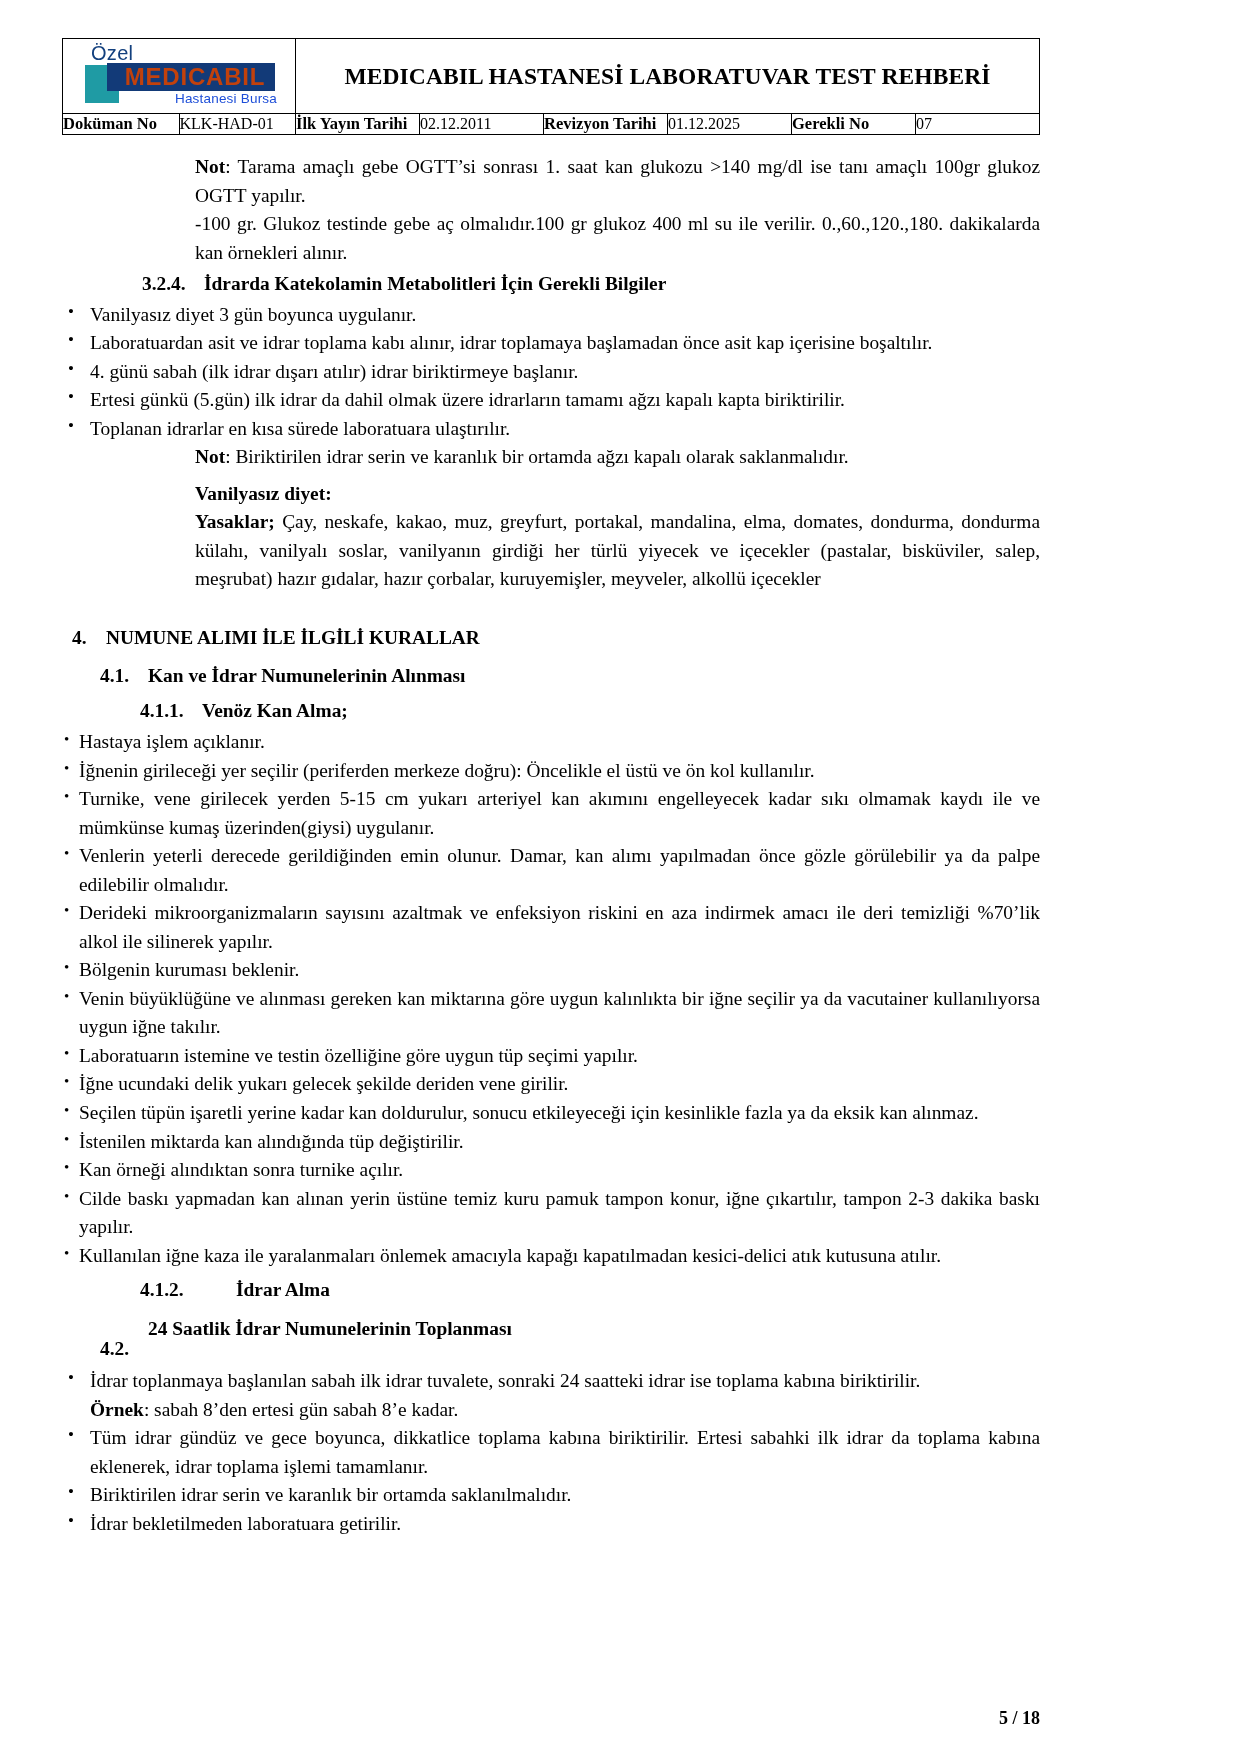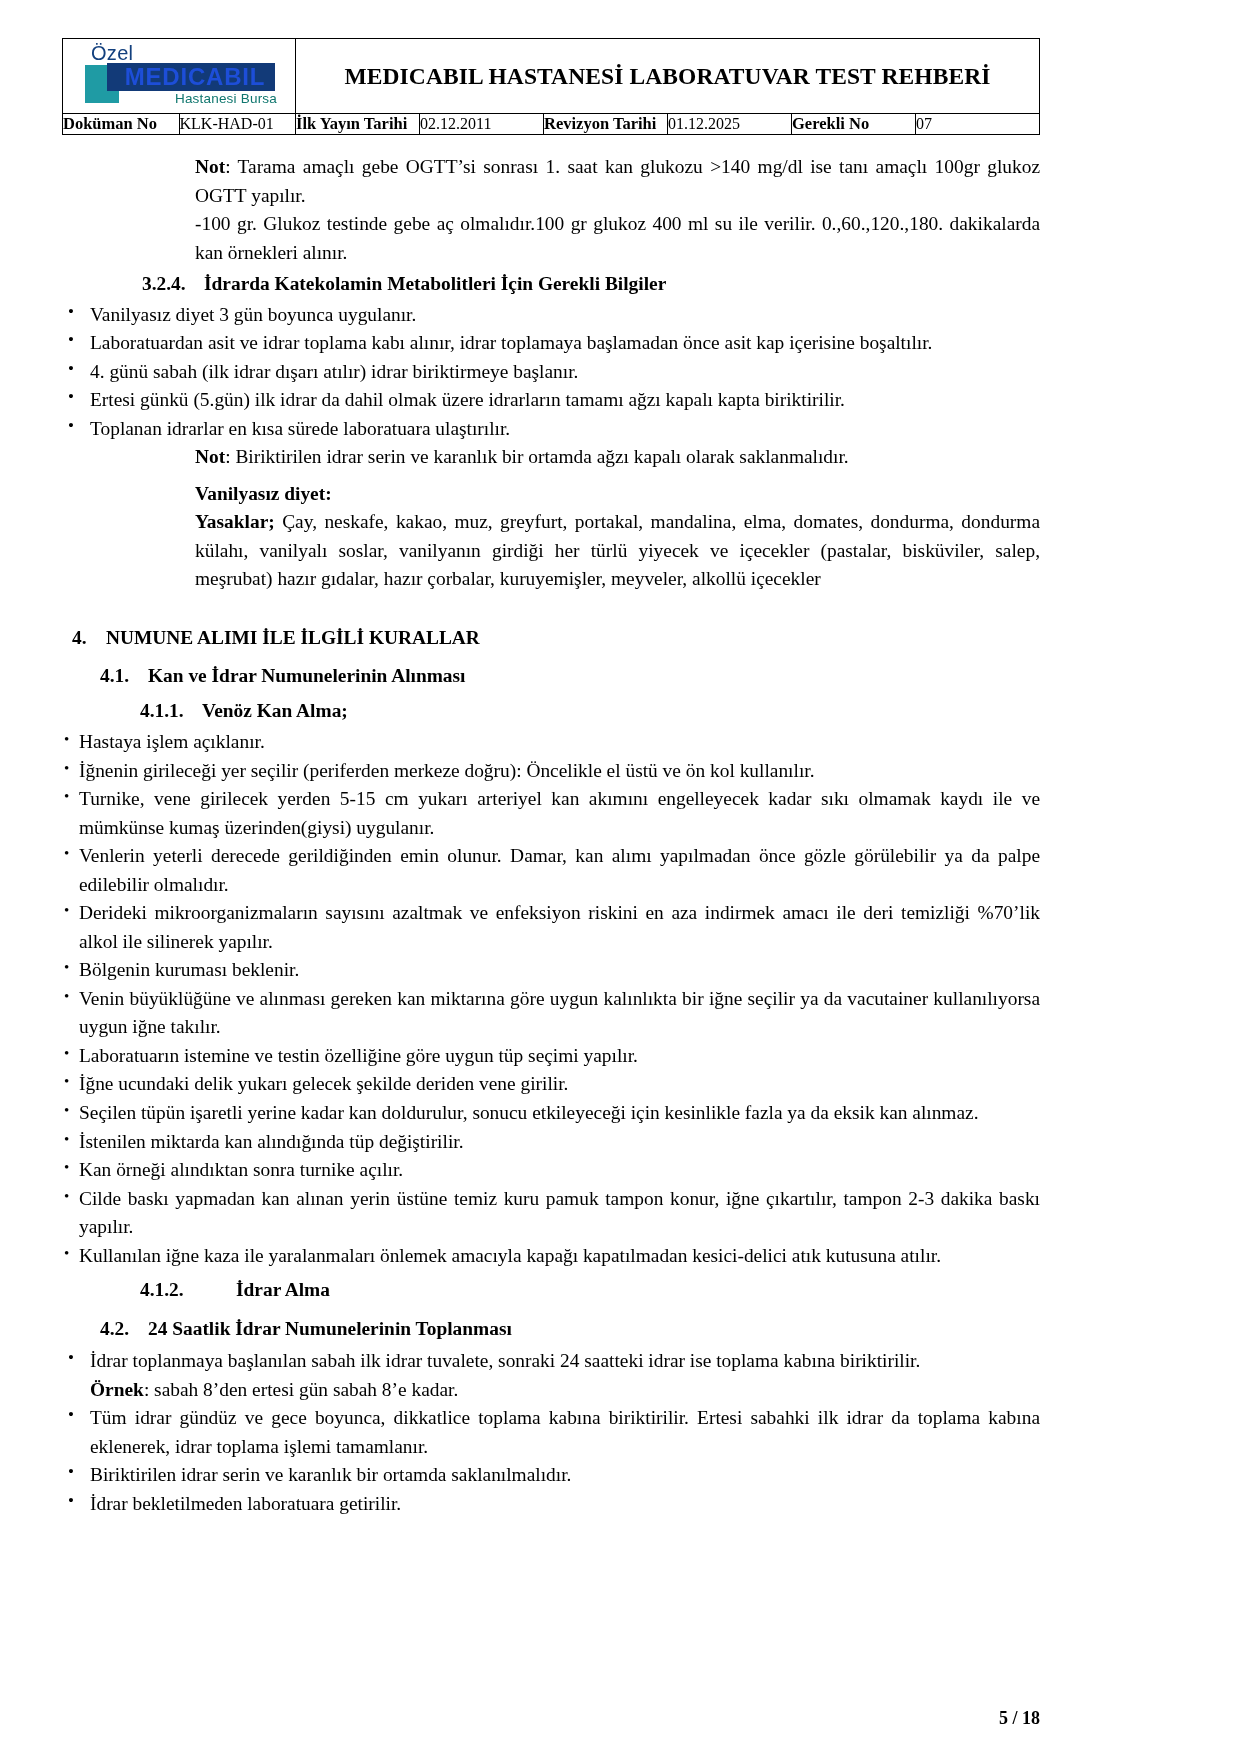--- a/index.html
+++ b/index.html
@@ -98,7 +98,7 @@
     font-size: 24px;
     line-height: 26px;
     font-weight: bold;
-    color: #1d4ed8;
+    color: #c2410c;
     letter-spacing: .8px;
     text-align: center;
   }

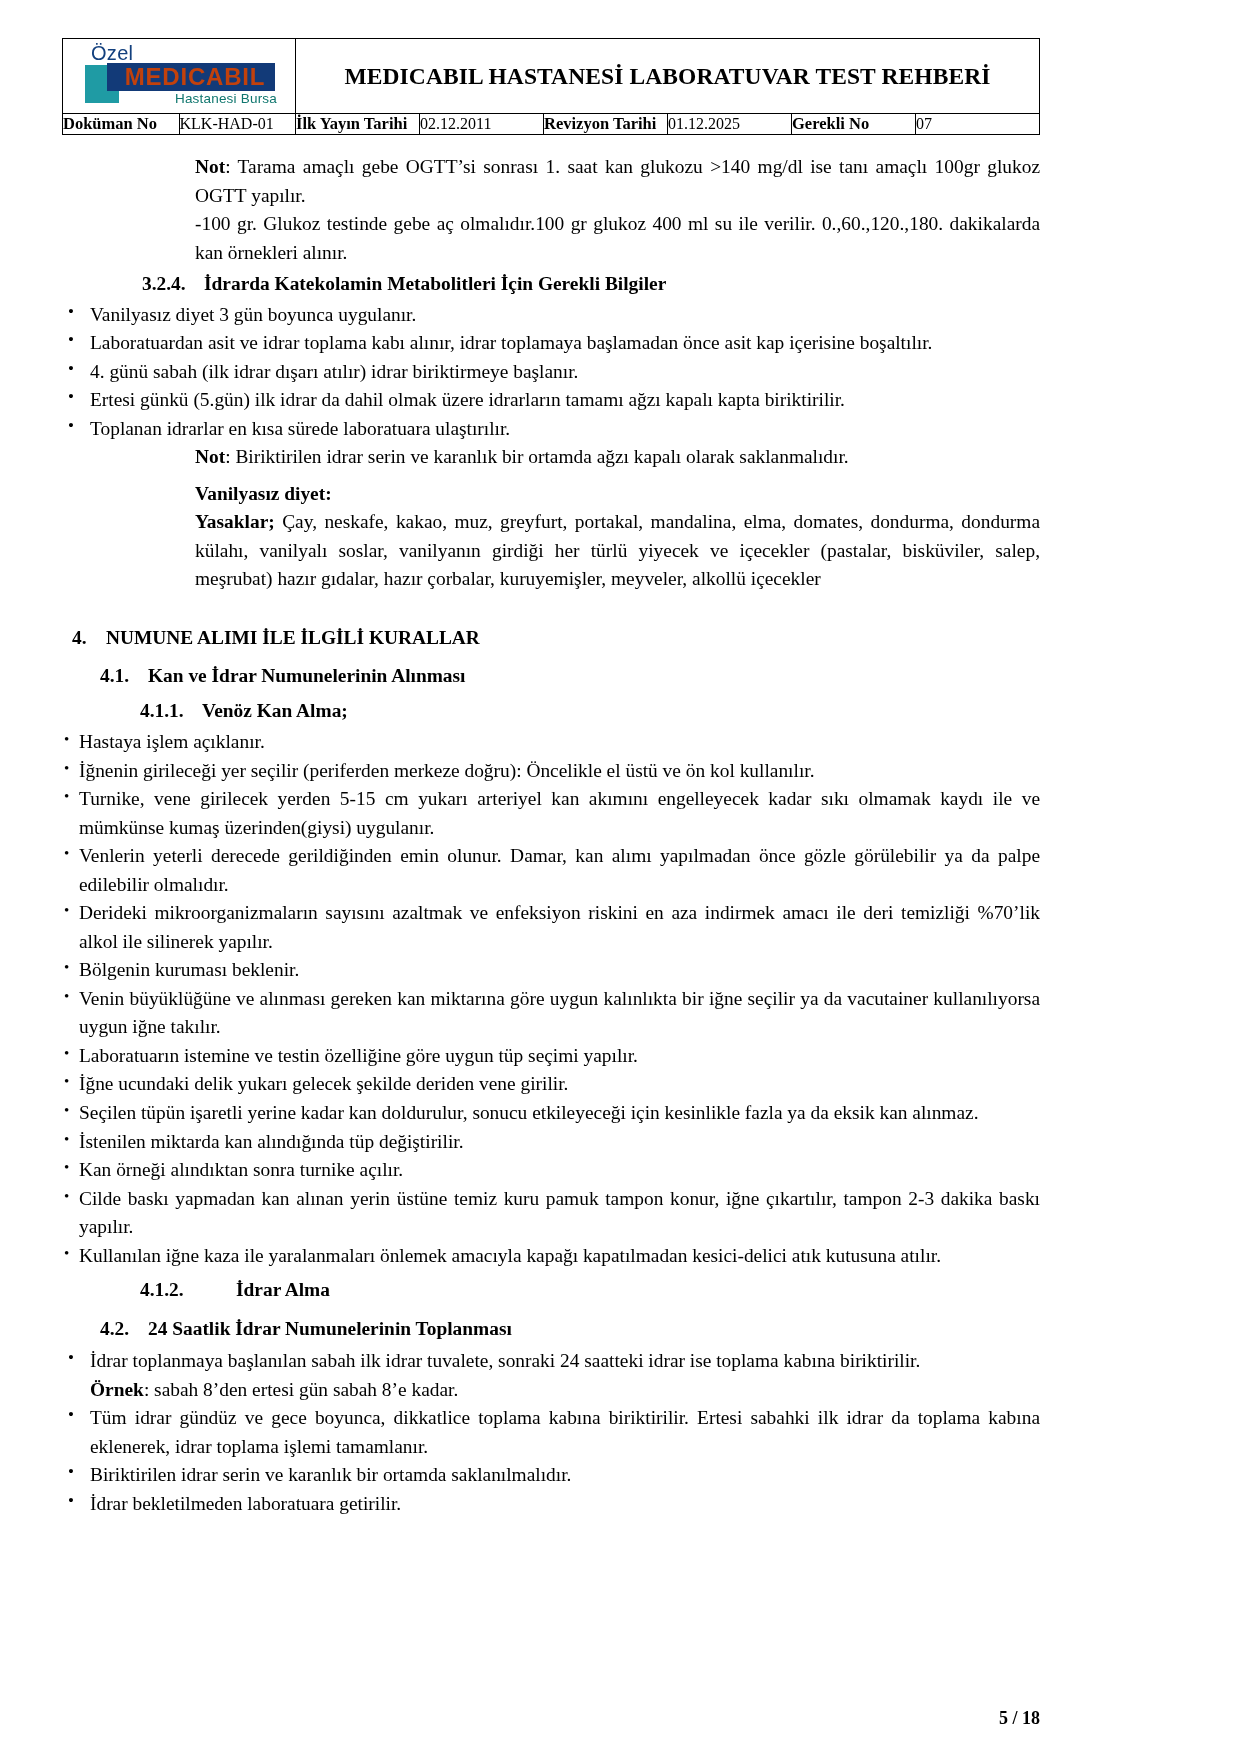--- a/index.html
+++ b/index.html
@@ -108,7 +108,7 @@
     top: 48px;
     font-family: "Liberation Sans", sans-serif;
     font-size: 13.5px;
-    color: #0f766e;
+    color: #1d4ed8;
     letter-spacing: .2px;
   }
 

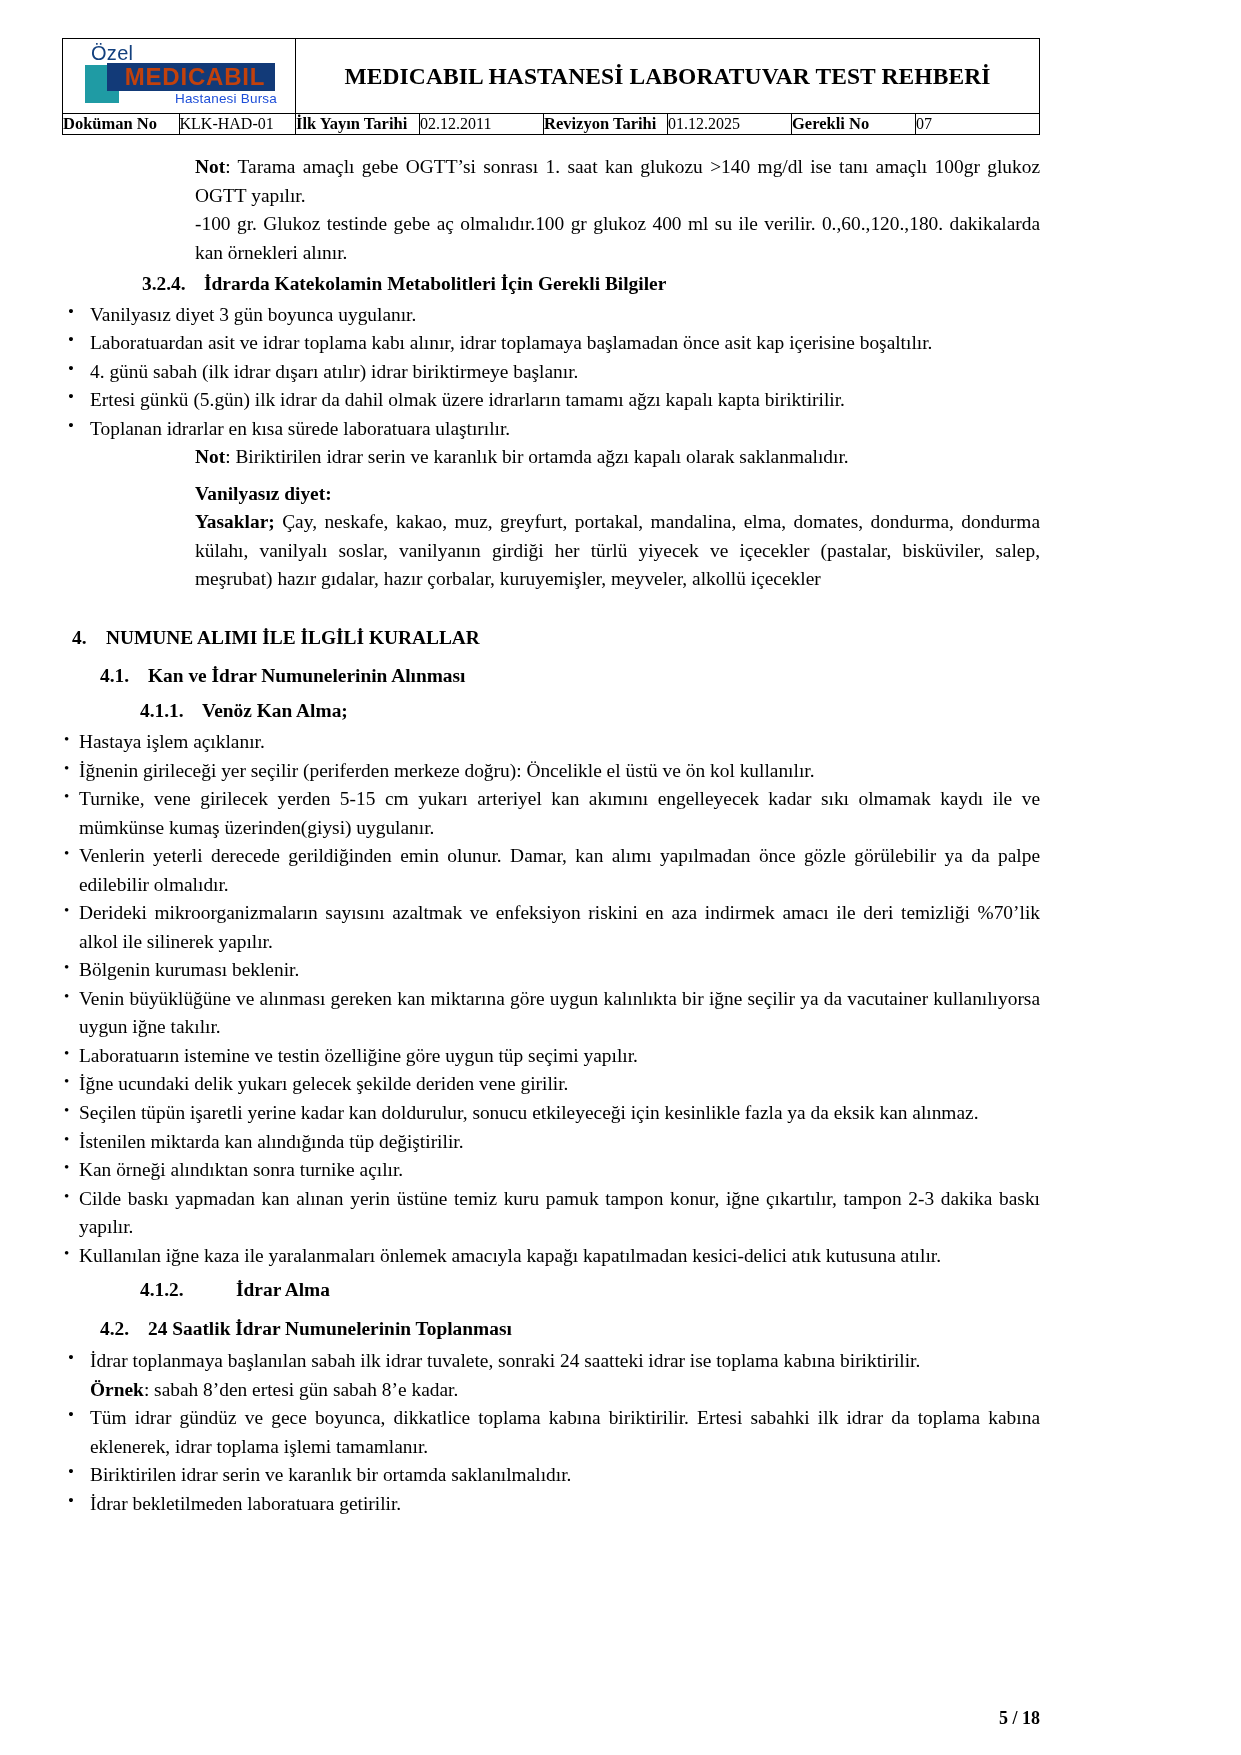--- a/index.html
+++ b/index.html
@@ -139,7 +139,7 @@
   .h4 .n  { width: 24px; }
   .h41 .n { width: 38px; }
   .h411 .n, .h412 .n { width: 52px; }
-  .h42 .n { width: 38px; }
+  .h42 .n { width: 38px; margin-top: 20px; }
   .h324 .n { width: 52px; }
 
   

